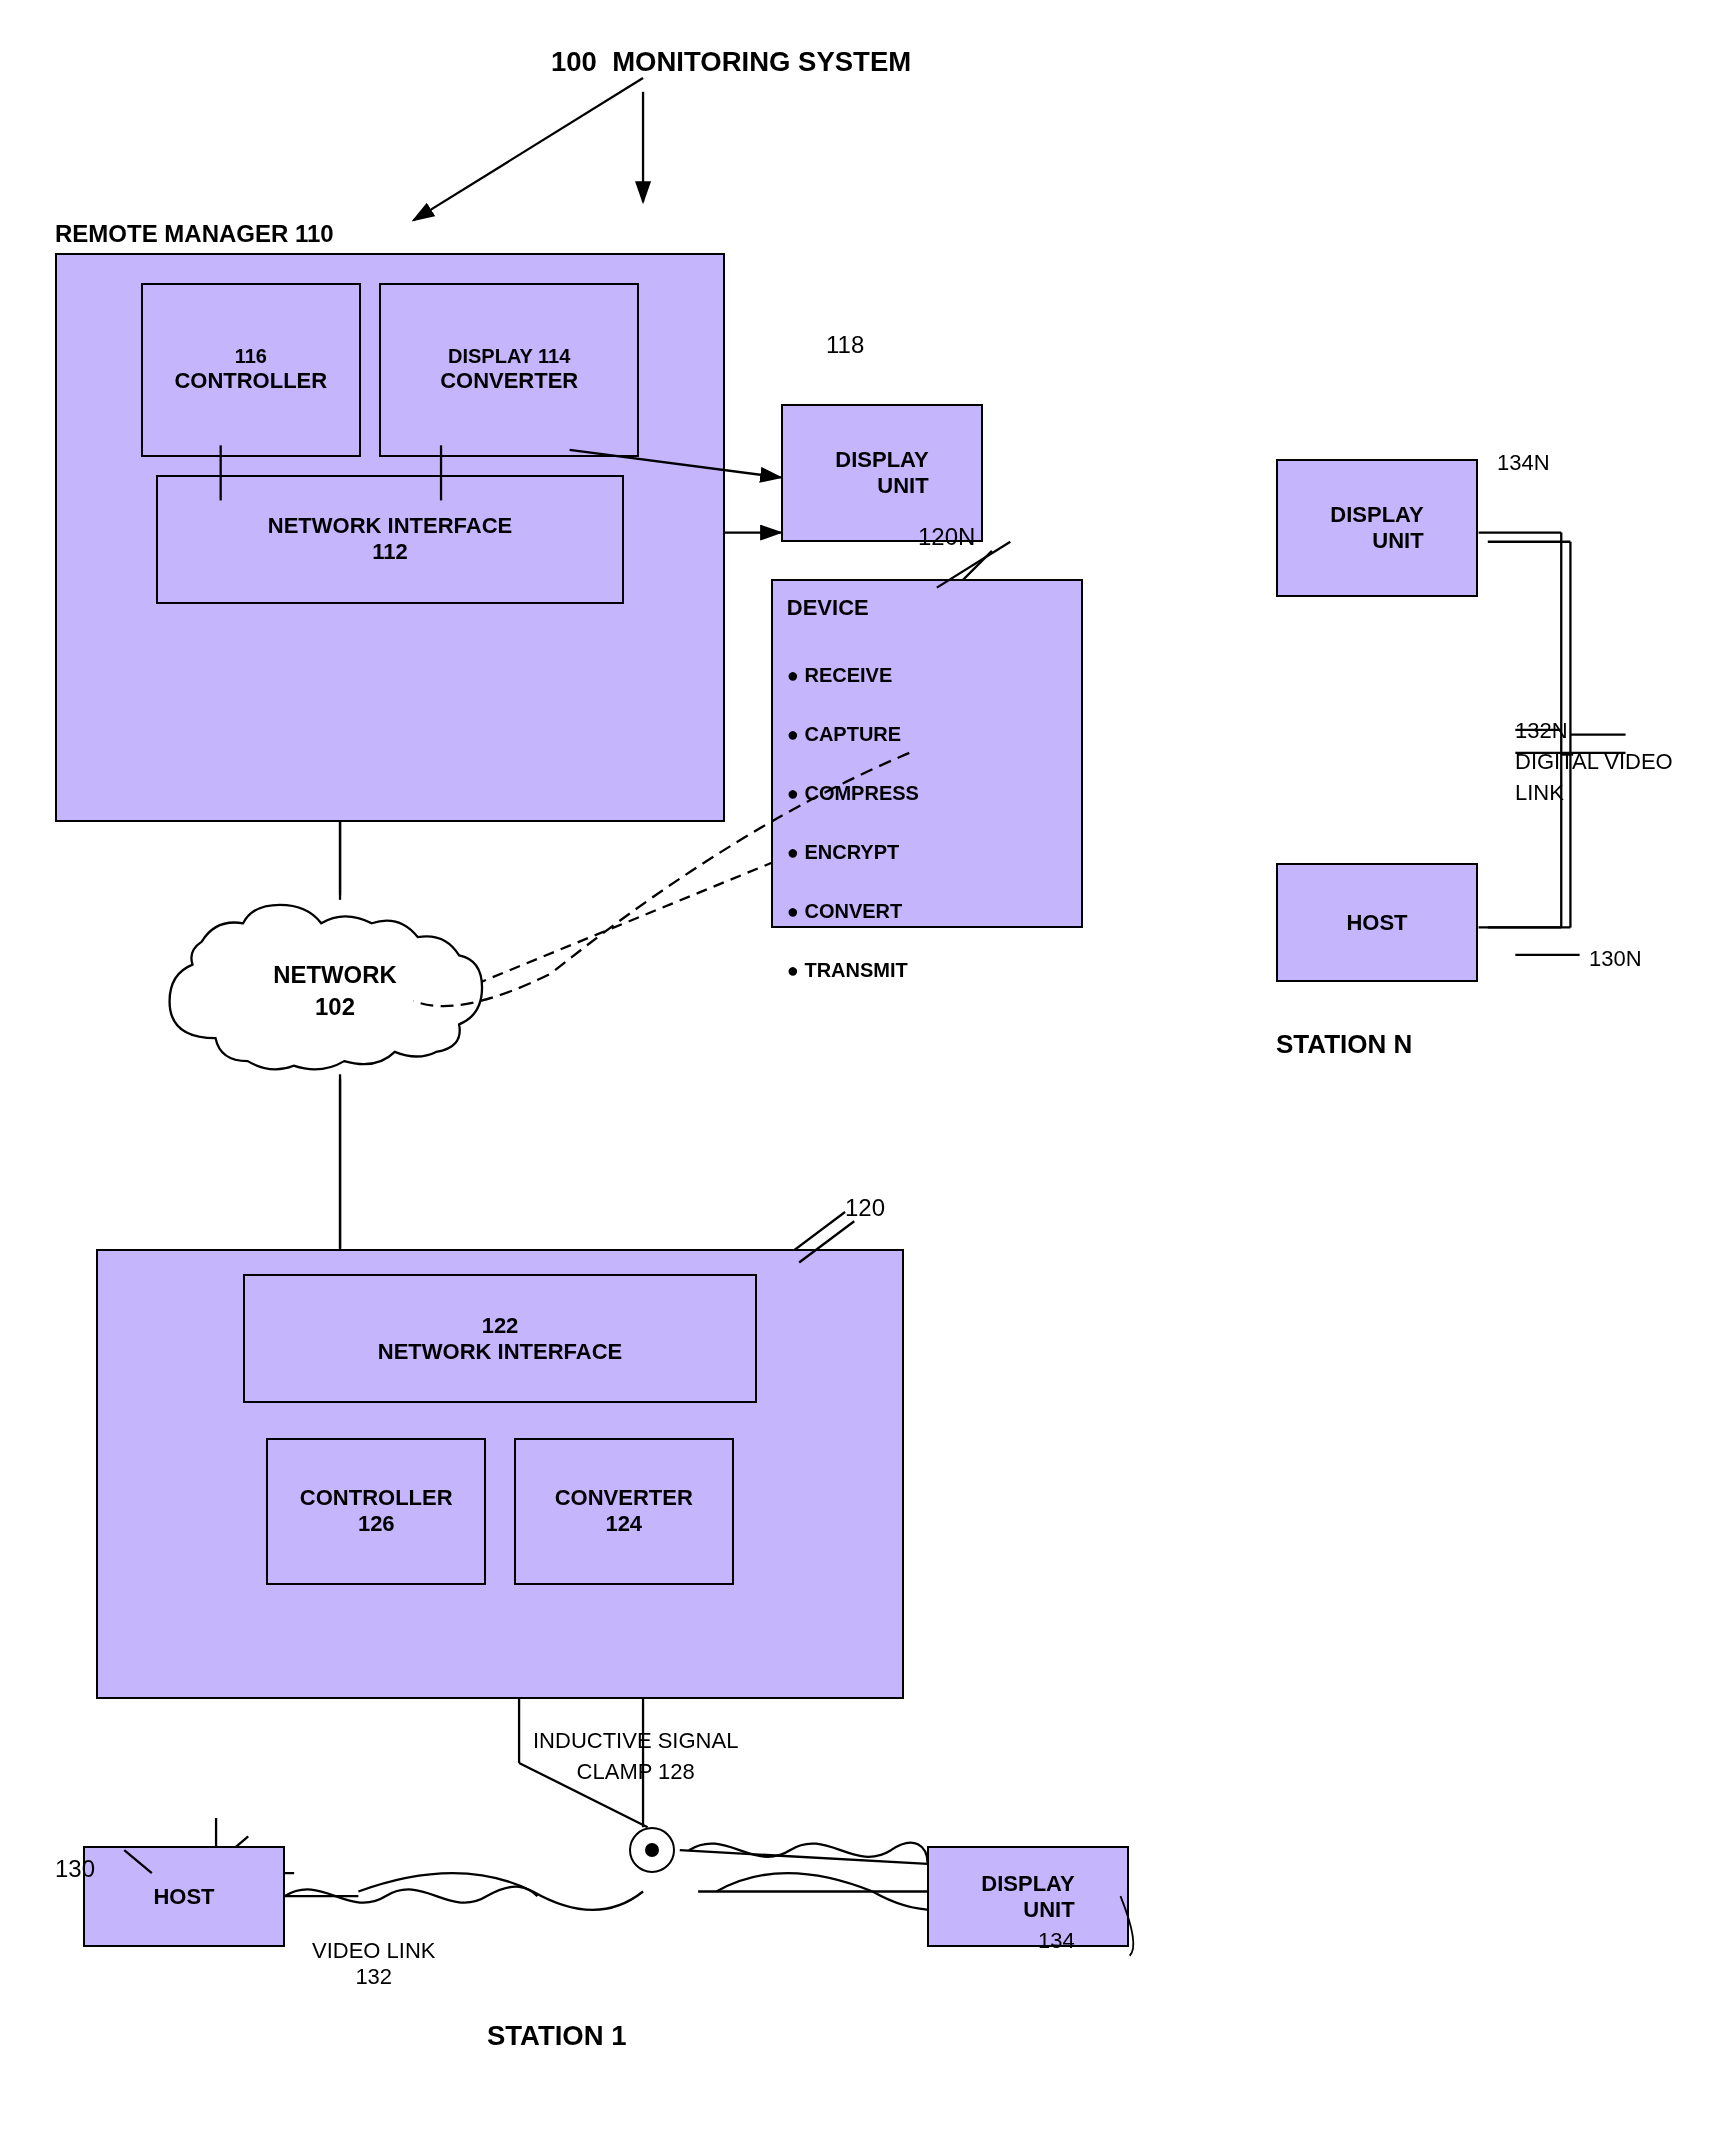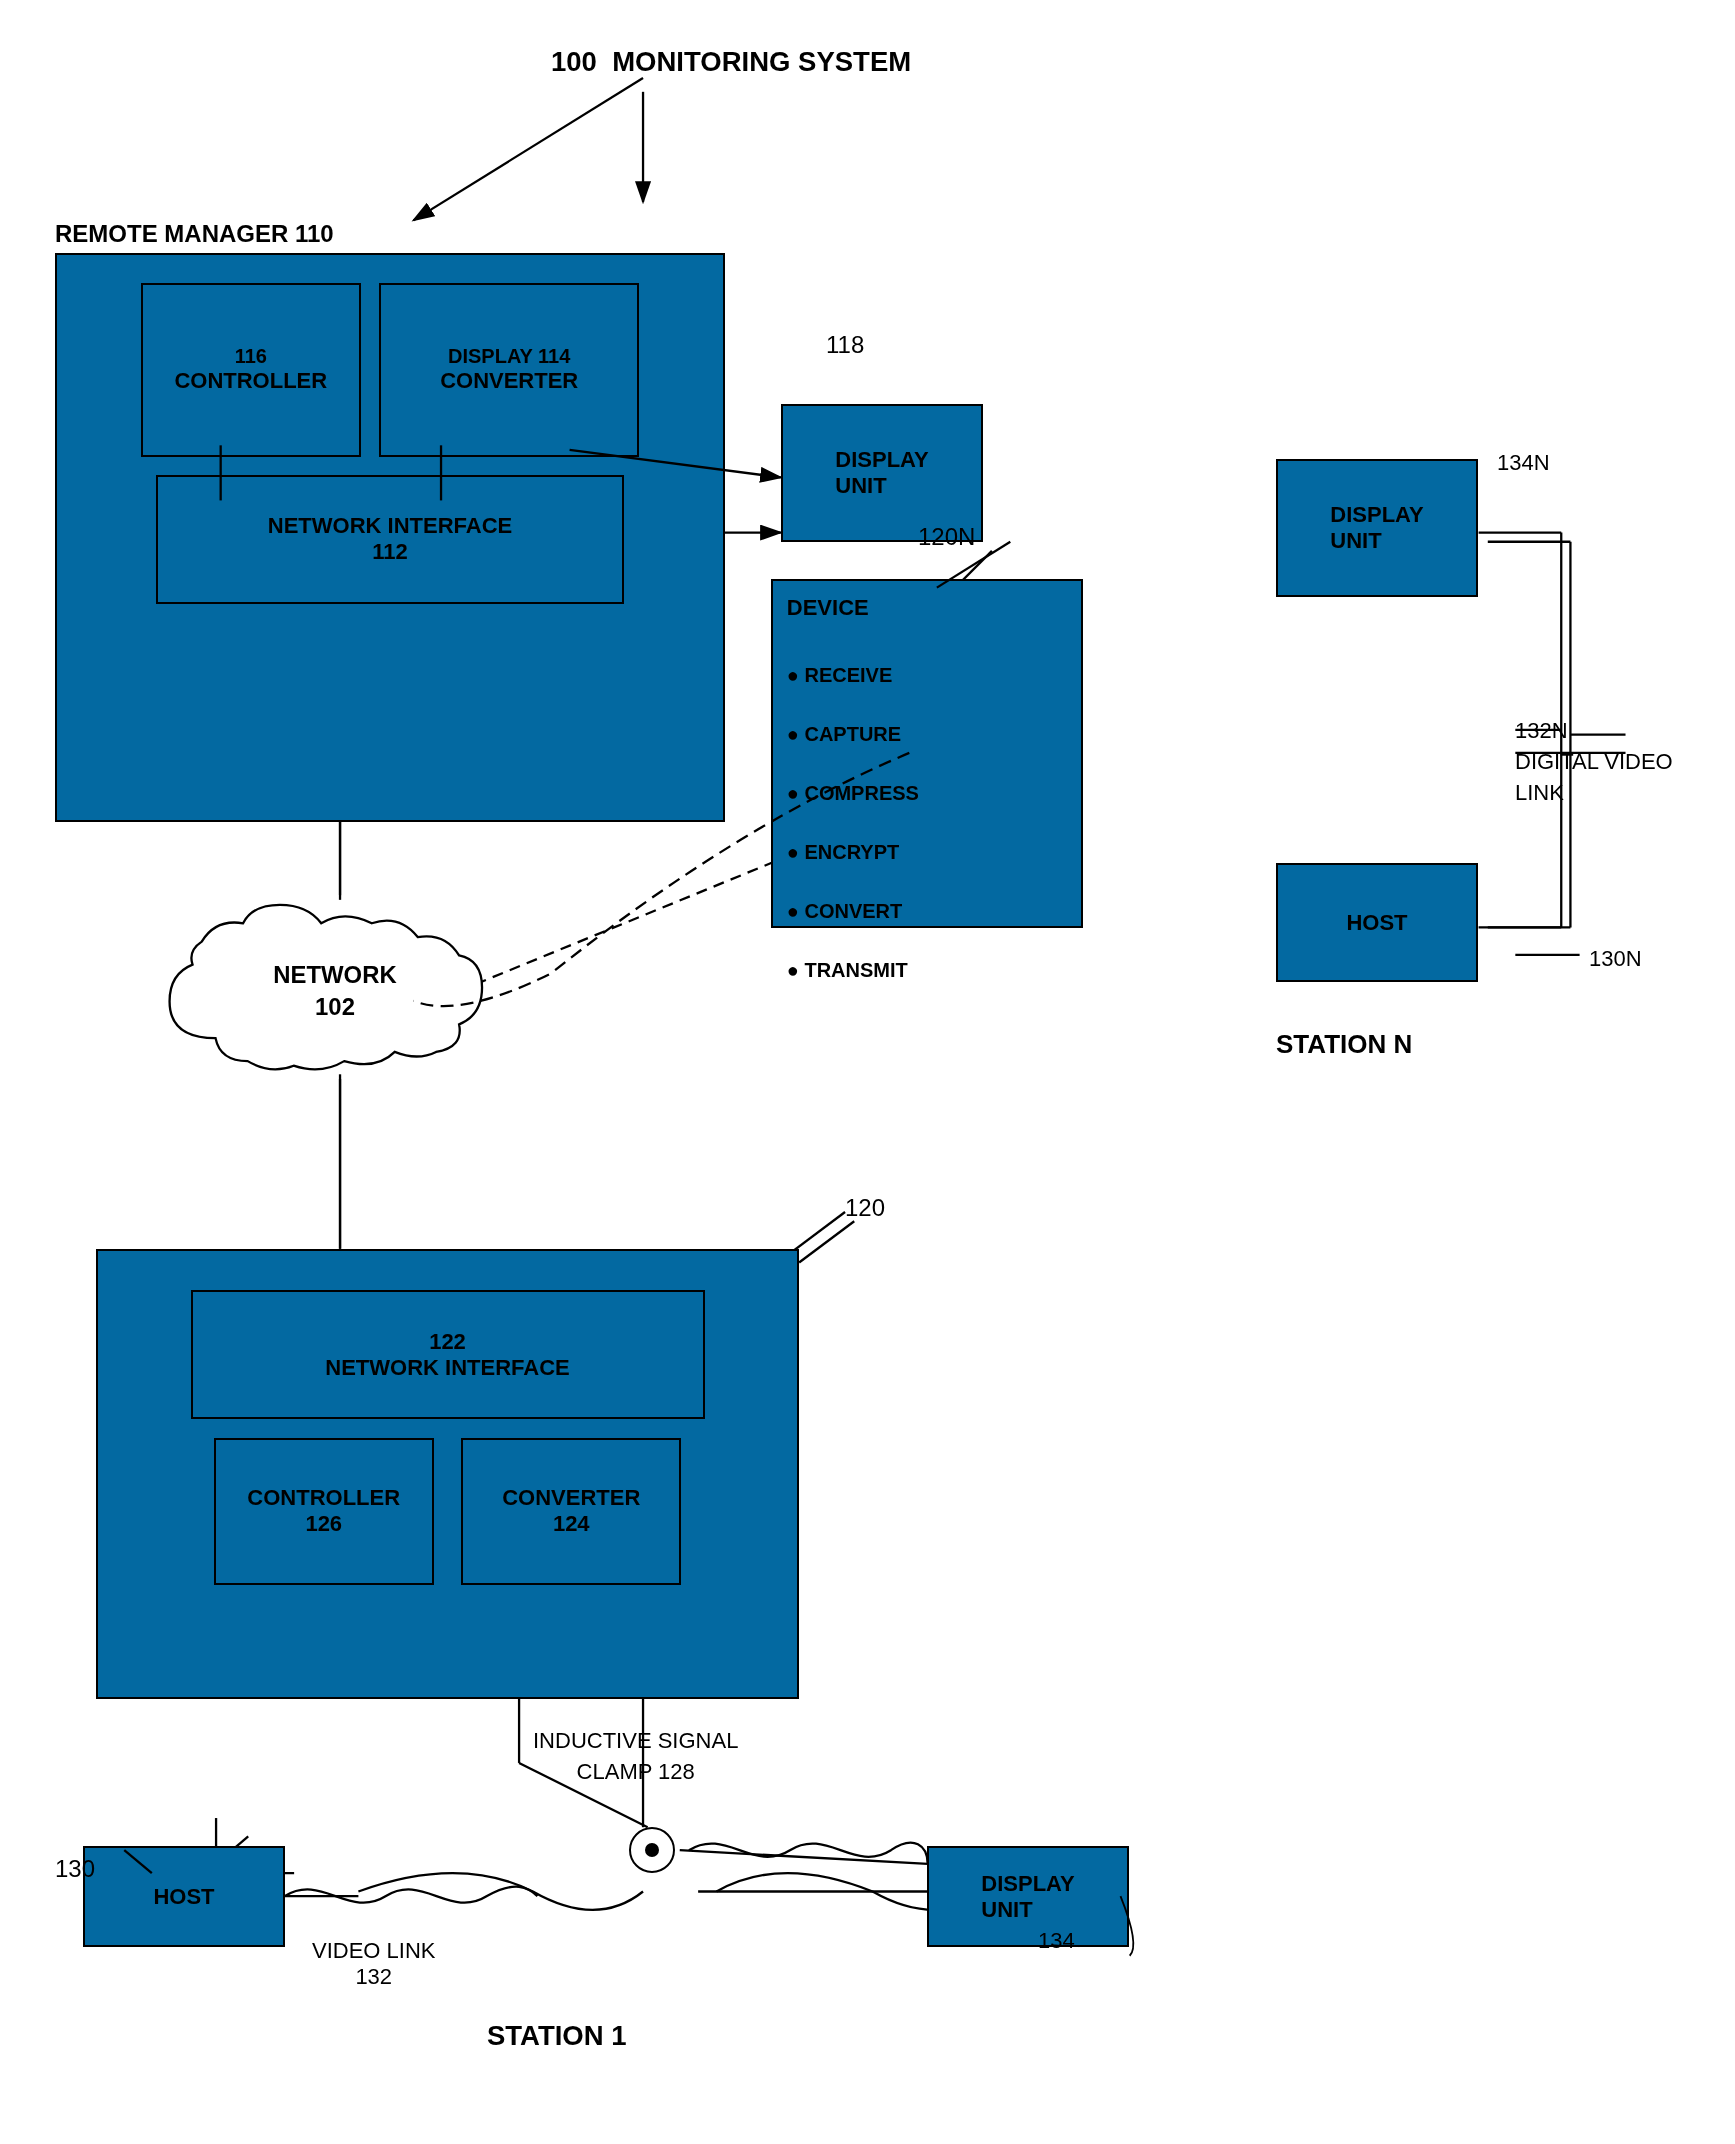--- a/index.html
+++ b/index.html
@@ -25,12 +25,12 @@
     .box {
       position: absolute;
       border: 2.8px solid #000;
-      background: #0369a1;
+      background: #c4b5fd;
       display: flex;
       flex-direction: column;
       align-items: center;
       justify-content: center;
-      text-align: left;
+      text-align: right;
       font-size: 22px;
       font-weight: bold;
       padding: 7.3px;

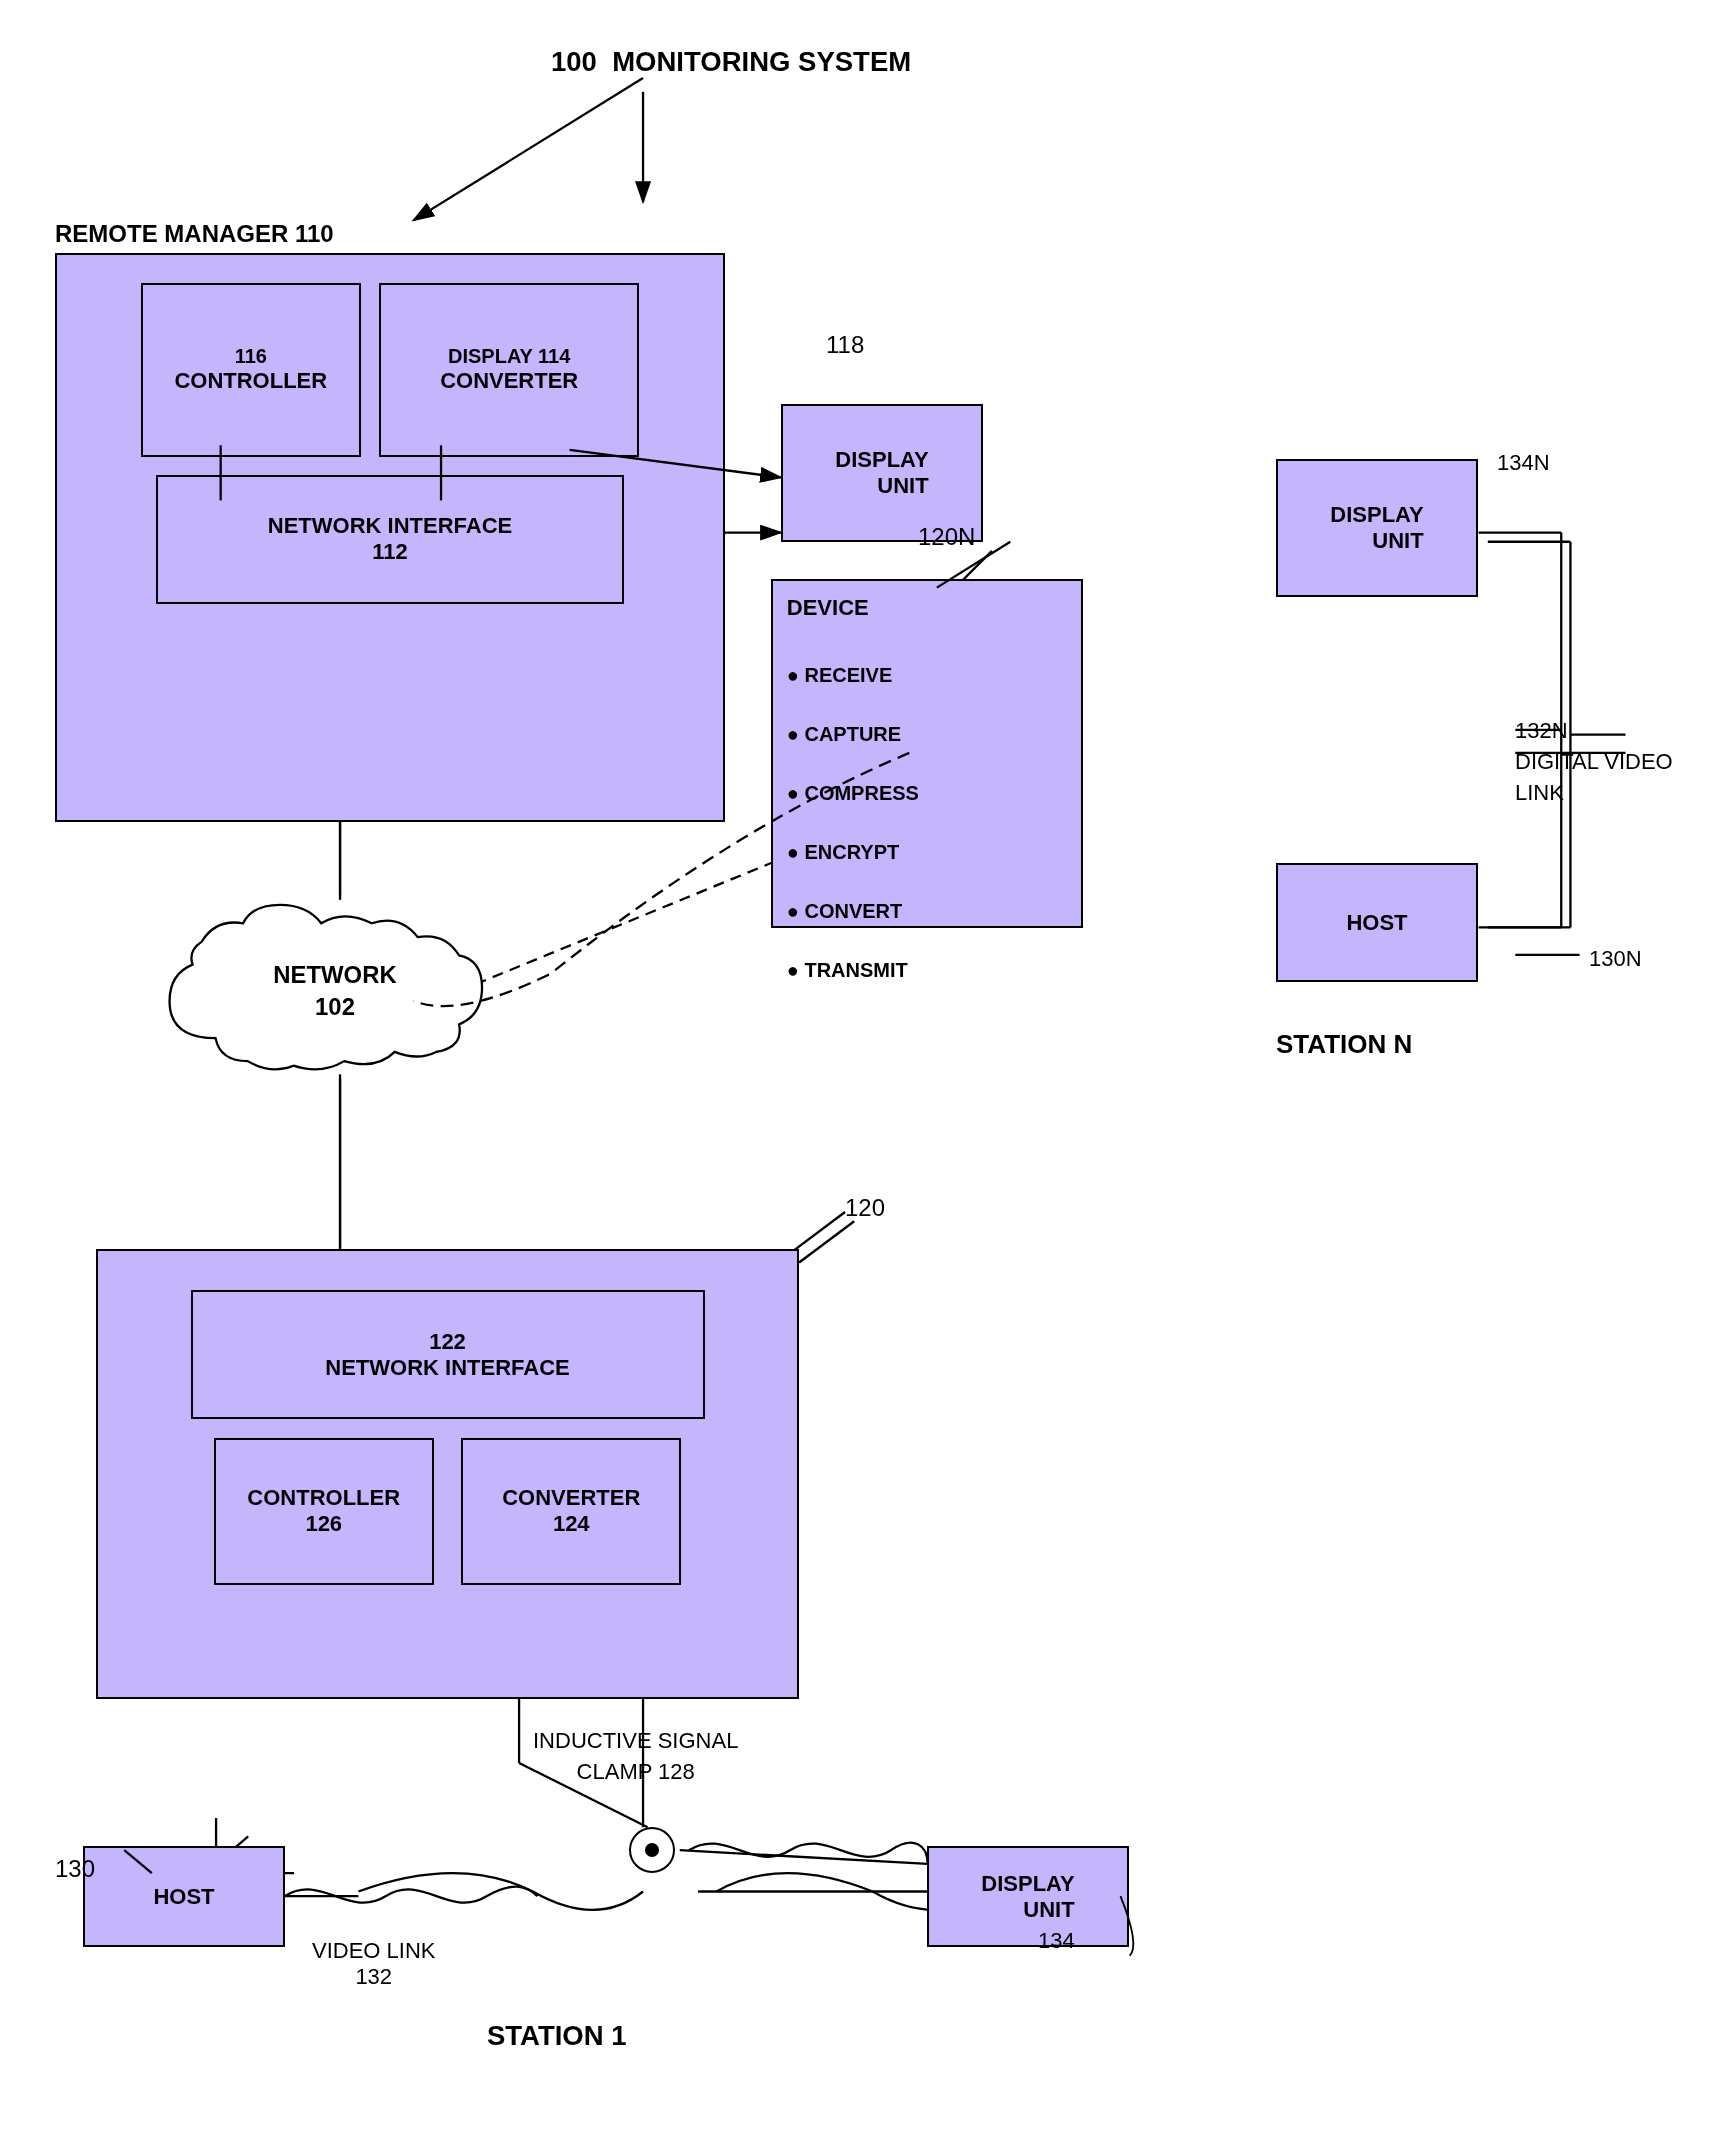--- a/index.html
+++ b/index.html
@@ -187,7 +187,7 @@
     <span>STATION N</span>
   </div>
 
-  <div class="box" style="left: 96px; top: 1249px; width: 703px; height: 450px; font-weight: normal; justify-content: flex-start; align-items: center; padding: 30px;">
+  <div class="box" style="left: 96px; top: 1249px; width: 808px; height: 450px; font-weight: normal; justify-content: flex-start; align-items: center; padding: 14px; gap: 16px;">
 
     <div class="box" style="position: relative; width: 514px; height: 129px; margin-top: 9.2px; font-size: 22px;">
       <span>122</span>

